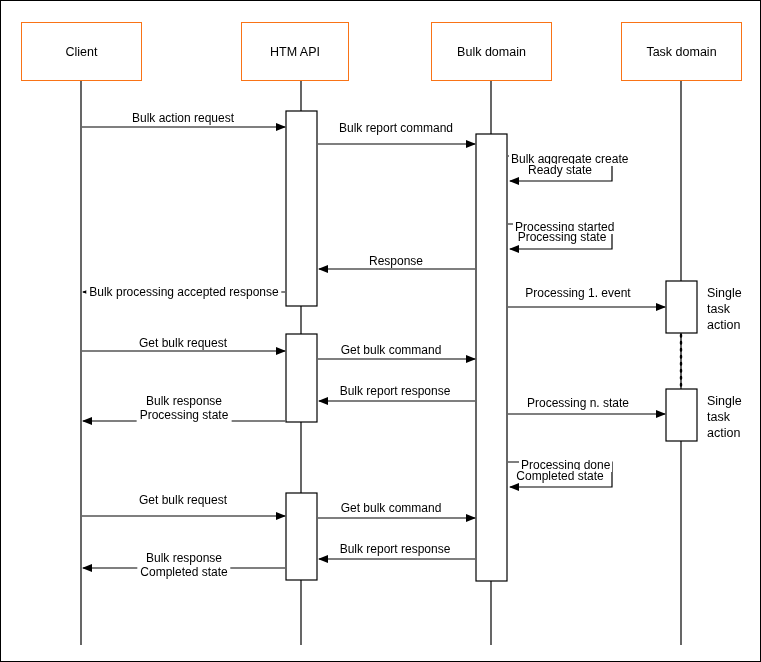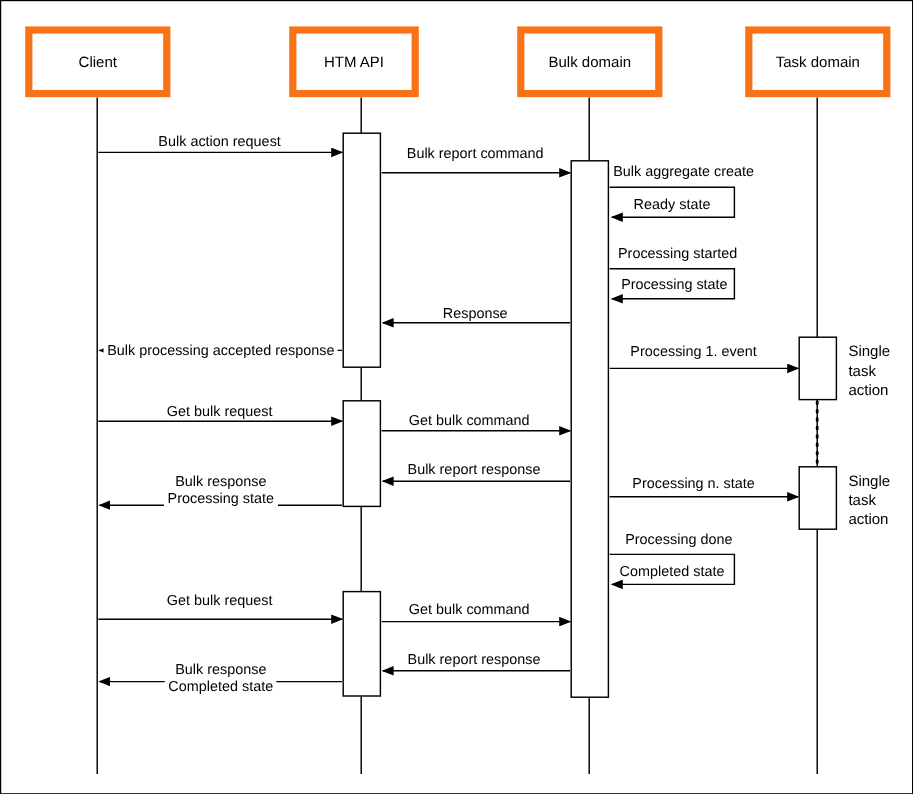--- a/index.html
+++ b/index.html
@@ -15,7 +15,7 @@
   svg{position:absolute;top:0;left:0;width:761px;height:662px;}
   .lifeline-box{
     position:absolute;
-    border:6px solid #f97316;
+    border:1px solid #f97316;
     background:#ffffff;
     box-sizing:border-box;
     display:flex;align-items:center;justify-content:center;

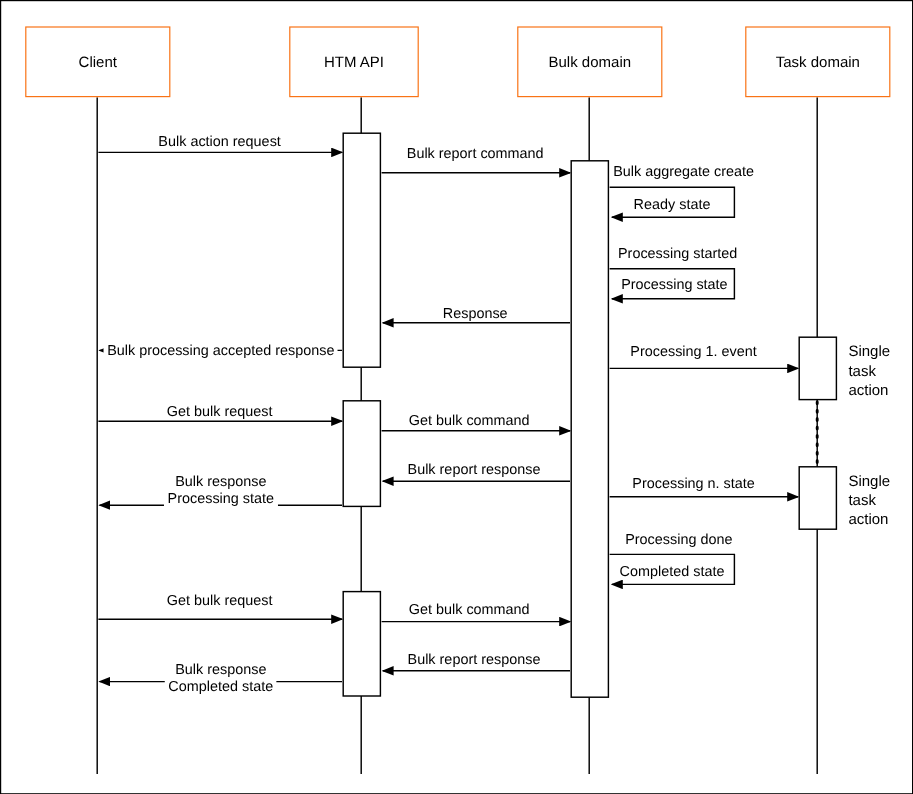--- a/index.html
+++ b/index.html
@@ -34,7 +34,7 @@
   .note-label{
     position:absolute;
     font-size:12px;color:#000000;white-space:nowrap;
-    background:#ffffff;padding:0 2px;line-height:13px;
+    background:#ffffff;padding:0 2px;line-height:13px;margin-top:16px;
   }
   .task-label{
     position:absolute;font-size:12.5px;color:#000000;

